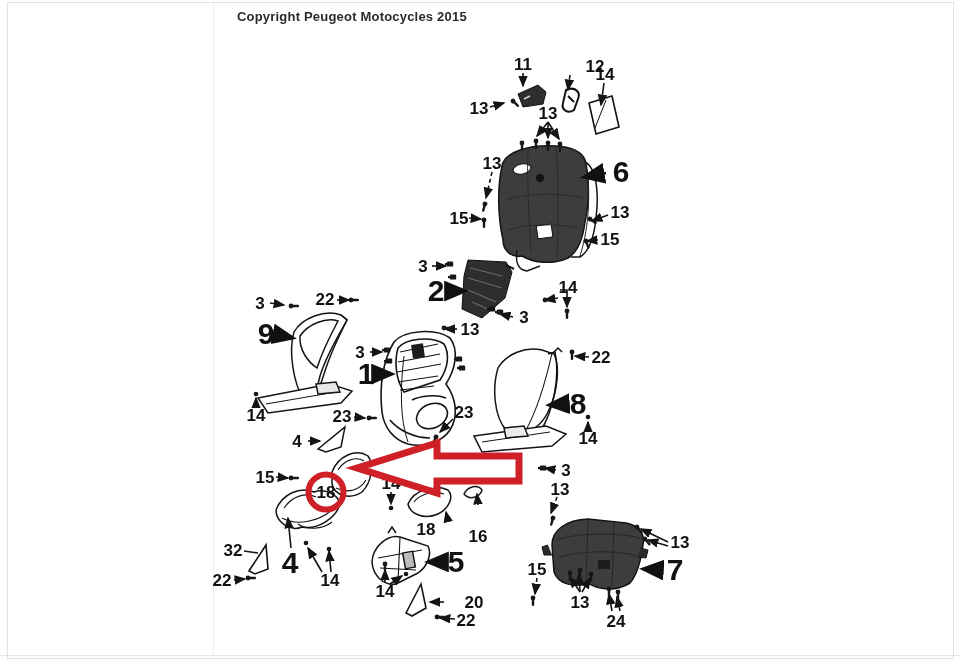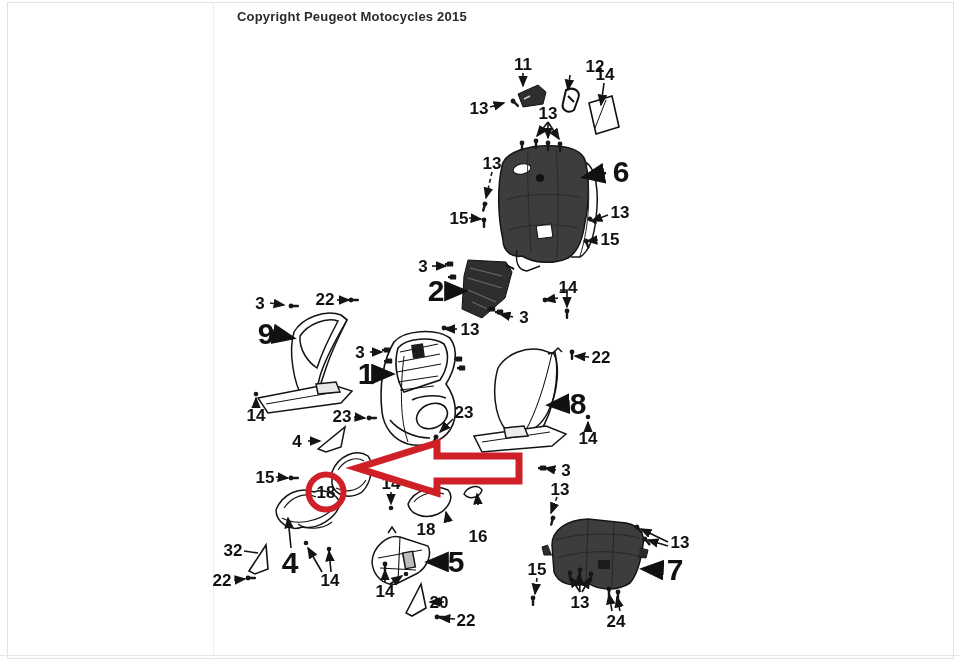--- a/index.html
+++ b/index.html
@@ -316,7 +316,7 @@
       <div class="lbl big" style="left: 290px; top: 563px;">4</div>
       <div class="lbl big" style="left: 456px; top: 562px;">5</div>
       <div class="lbl small" style="left: 385px; top: 591px;">14</div>
-      <div class="lbl small" style="left: 439px; top: 602px;">20</div>
+      <div class="lbl small" style="left: 474px; top: 602px;">20</div>
       <div class="lbl small" style="left: 466px; top: 620px;">22</div>
       <div class="lbl small" style="left: 537px; top: 569px;">15</div>
       <div class="lbl small" style="left: 680px; top: 542px;">13</div>

